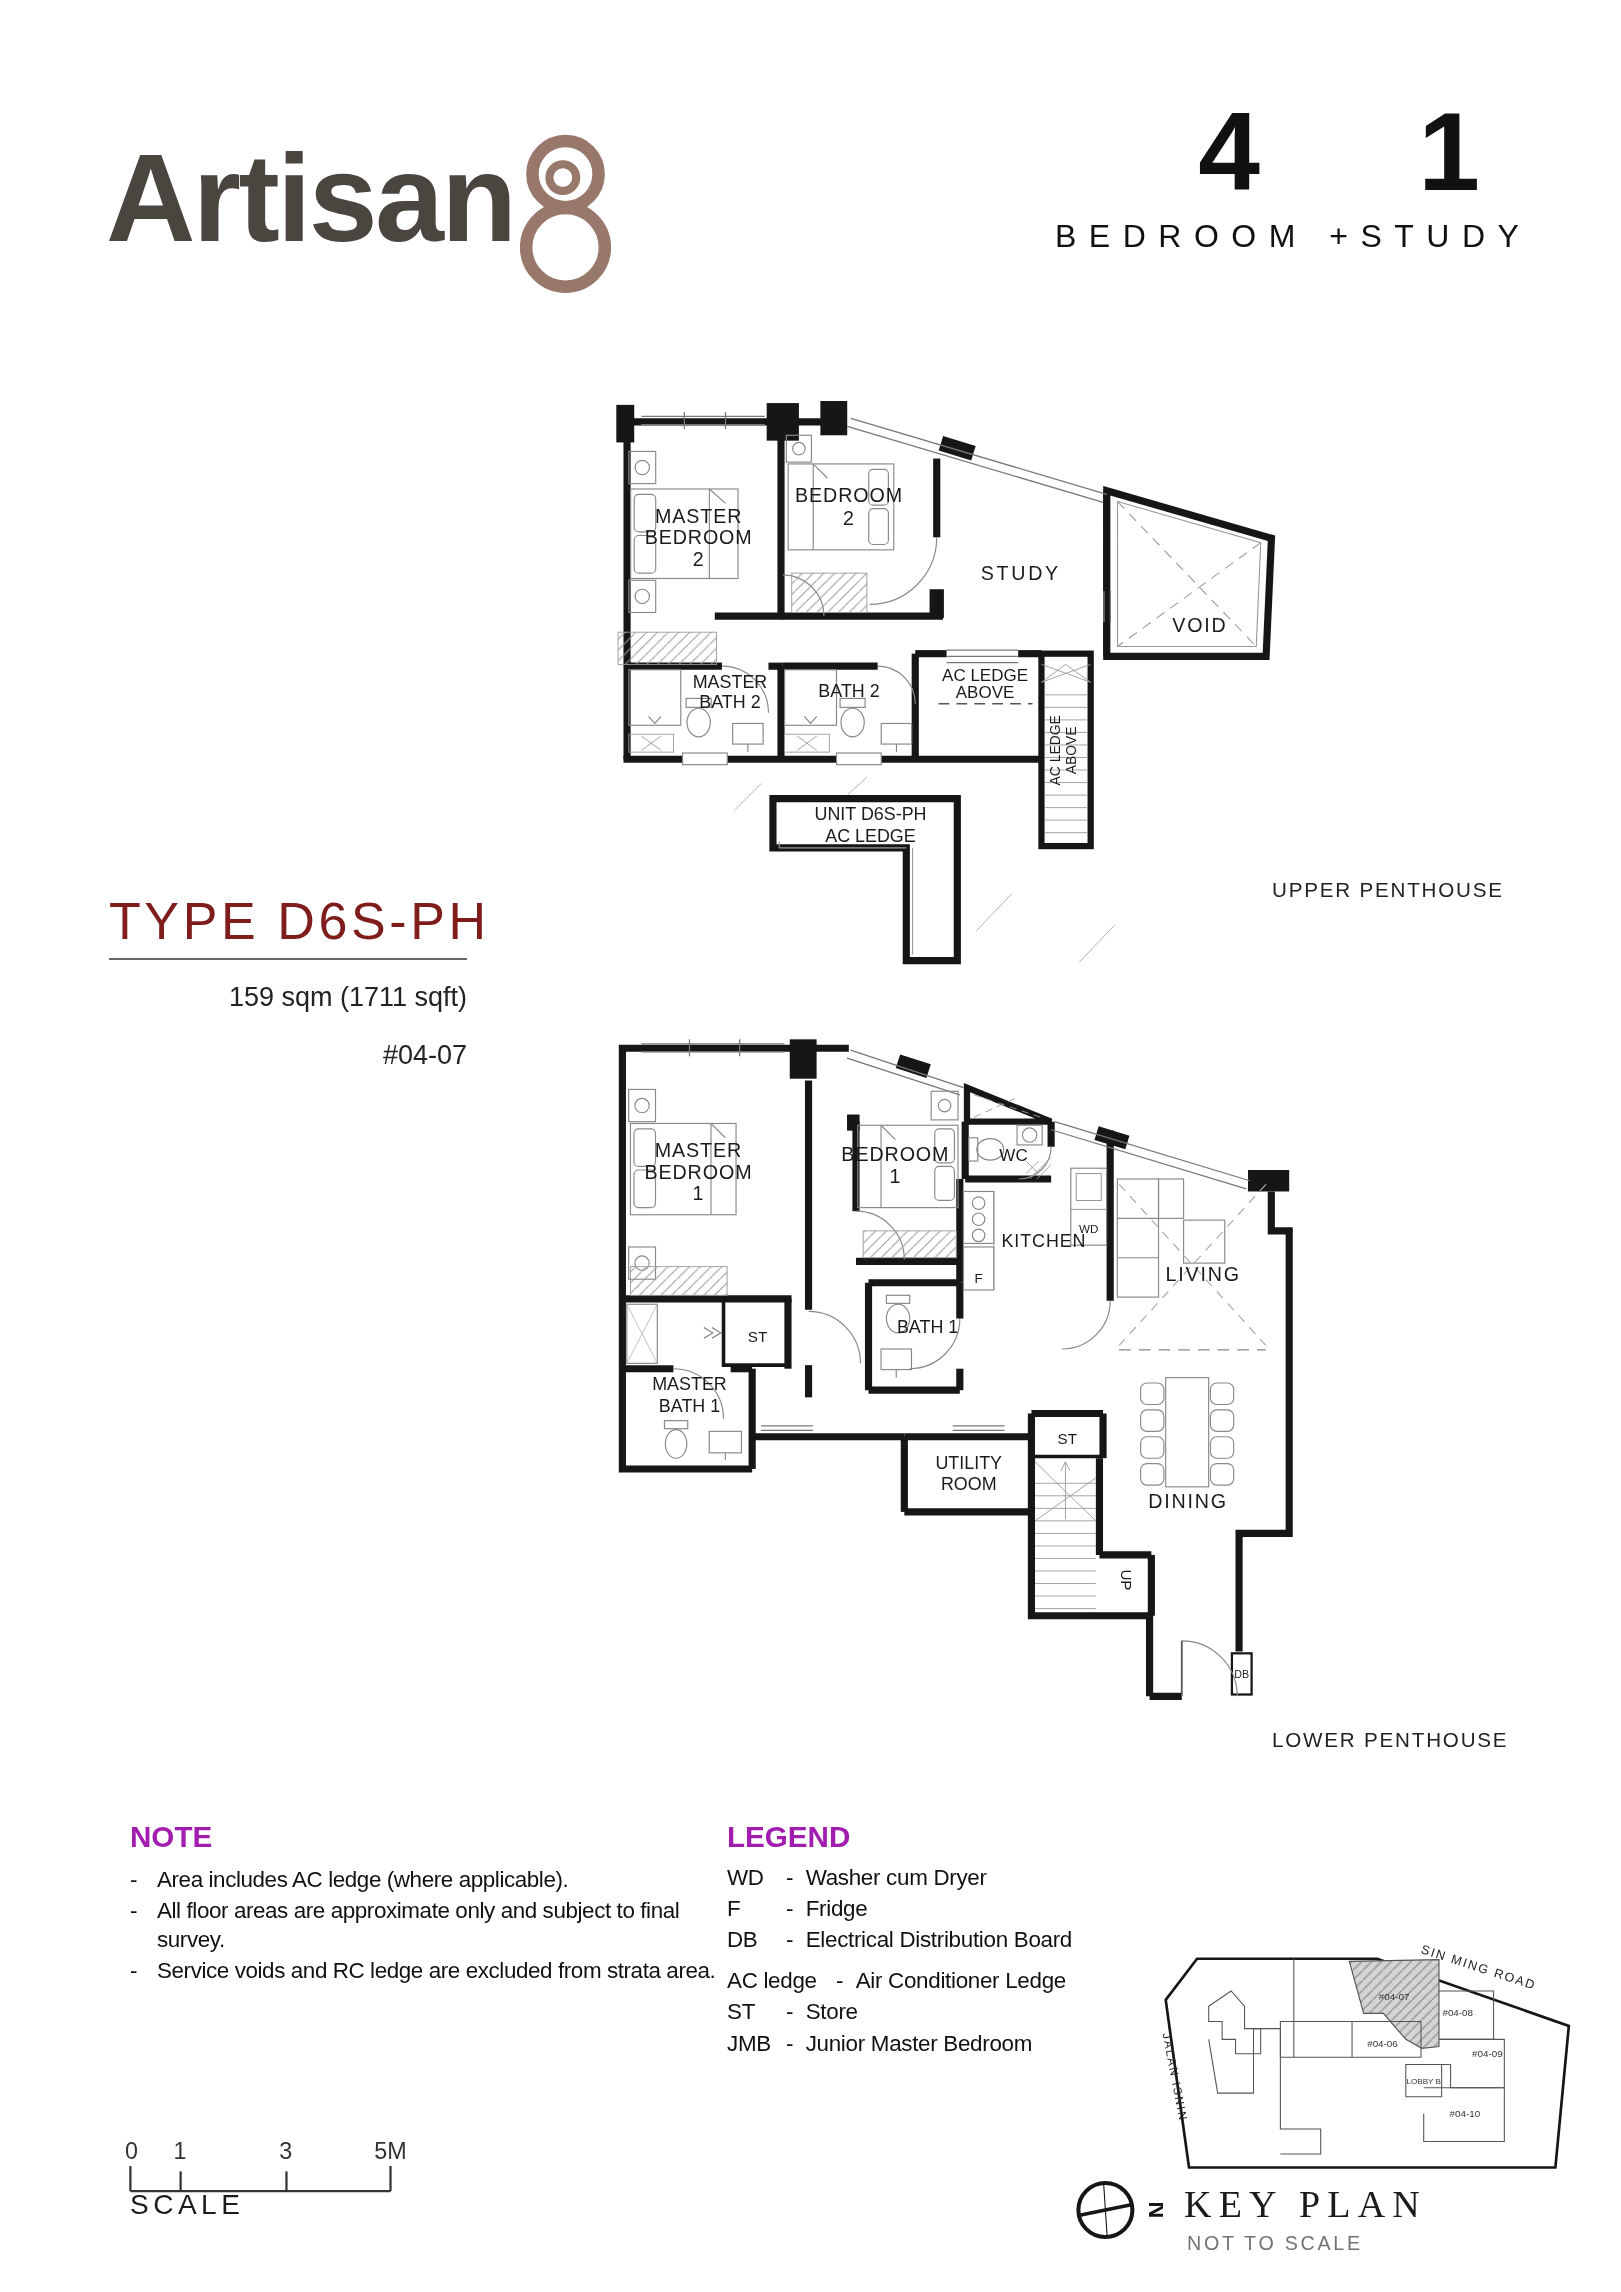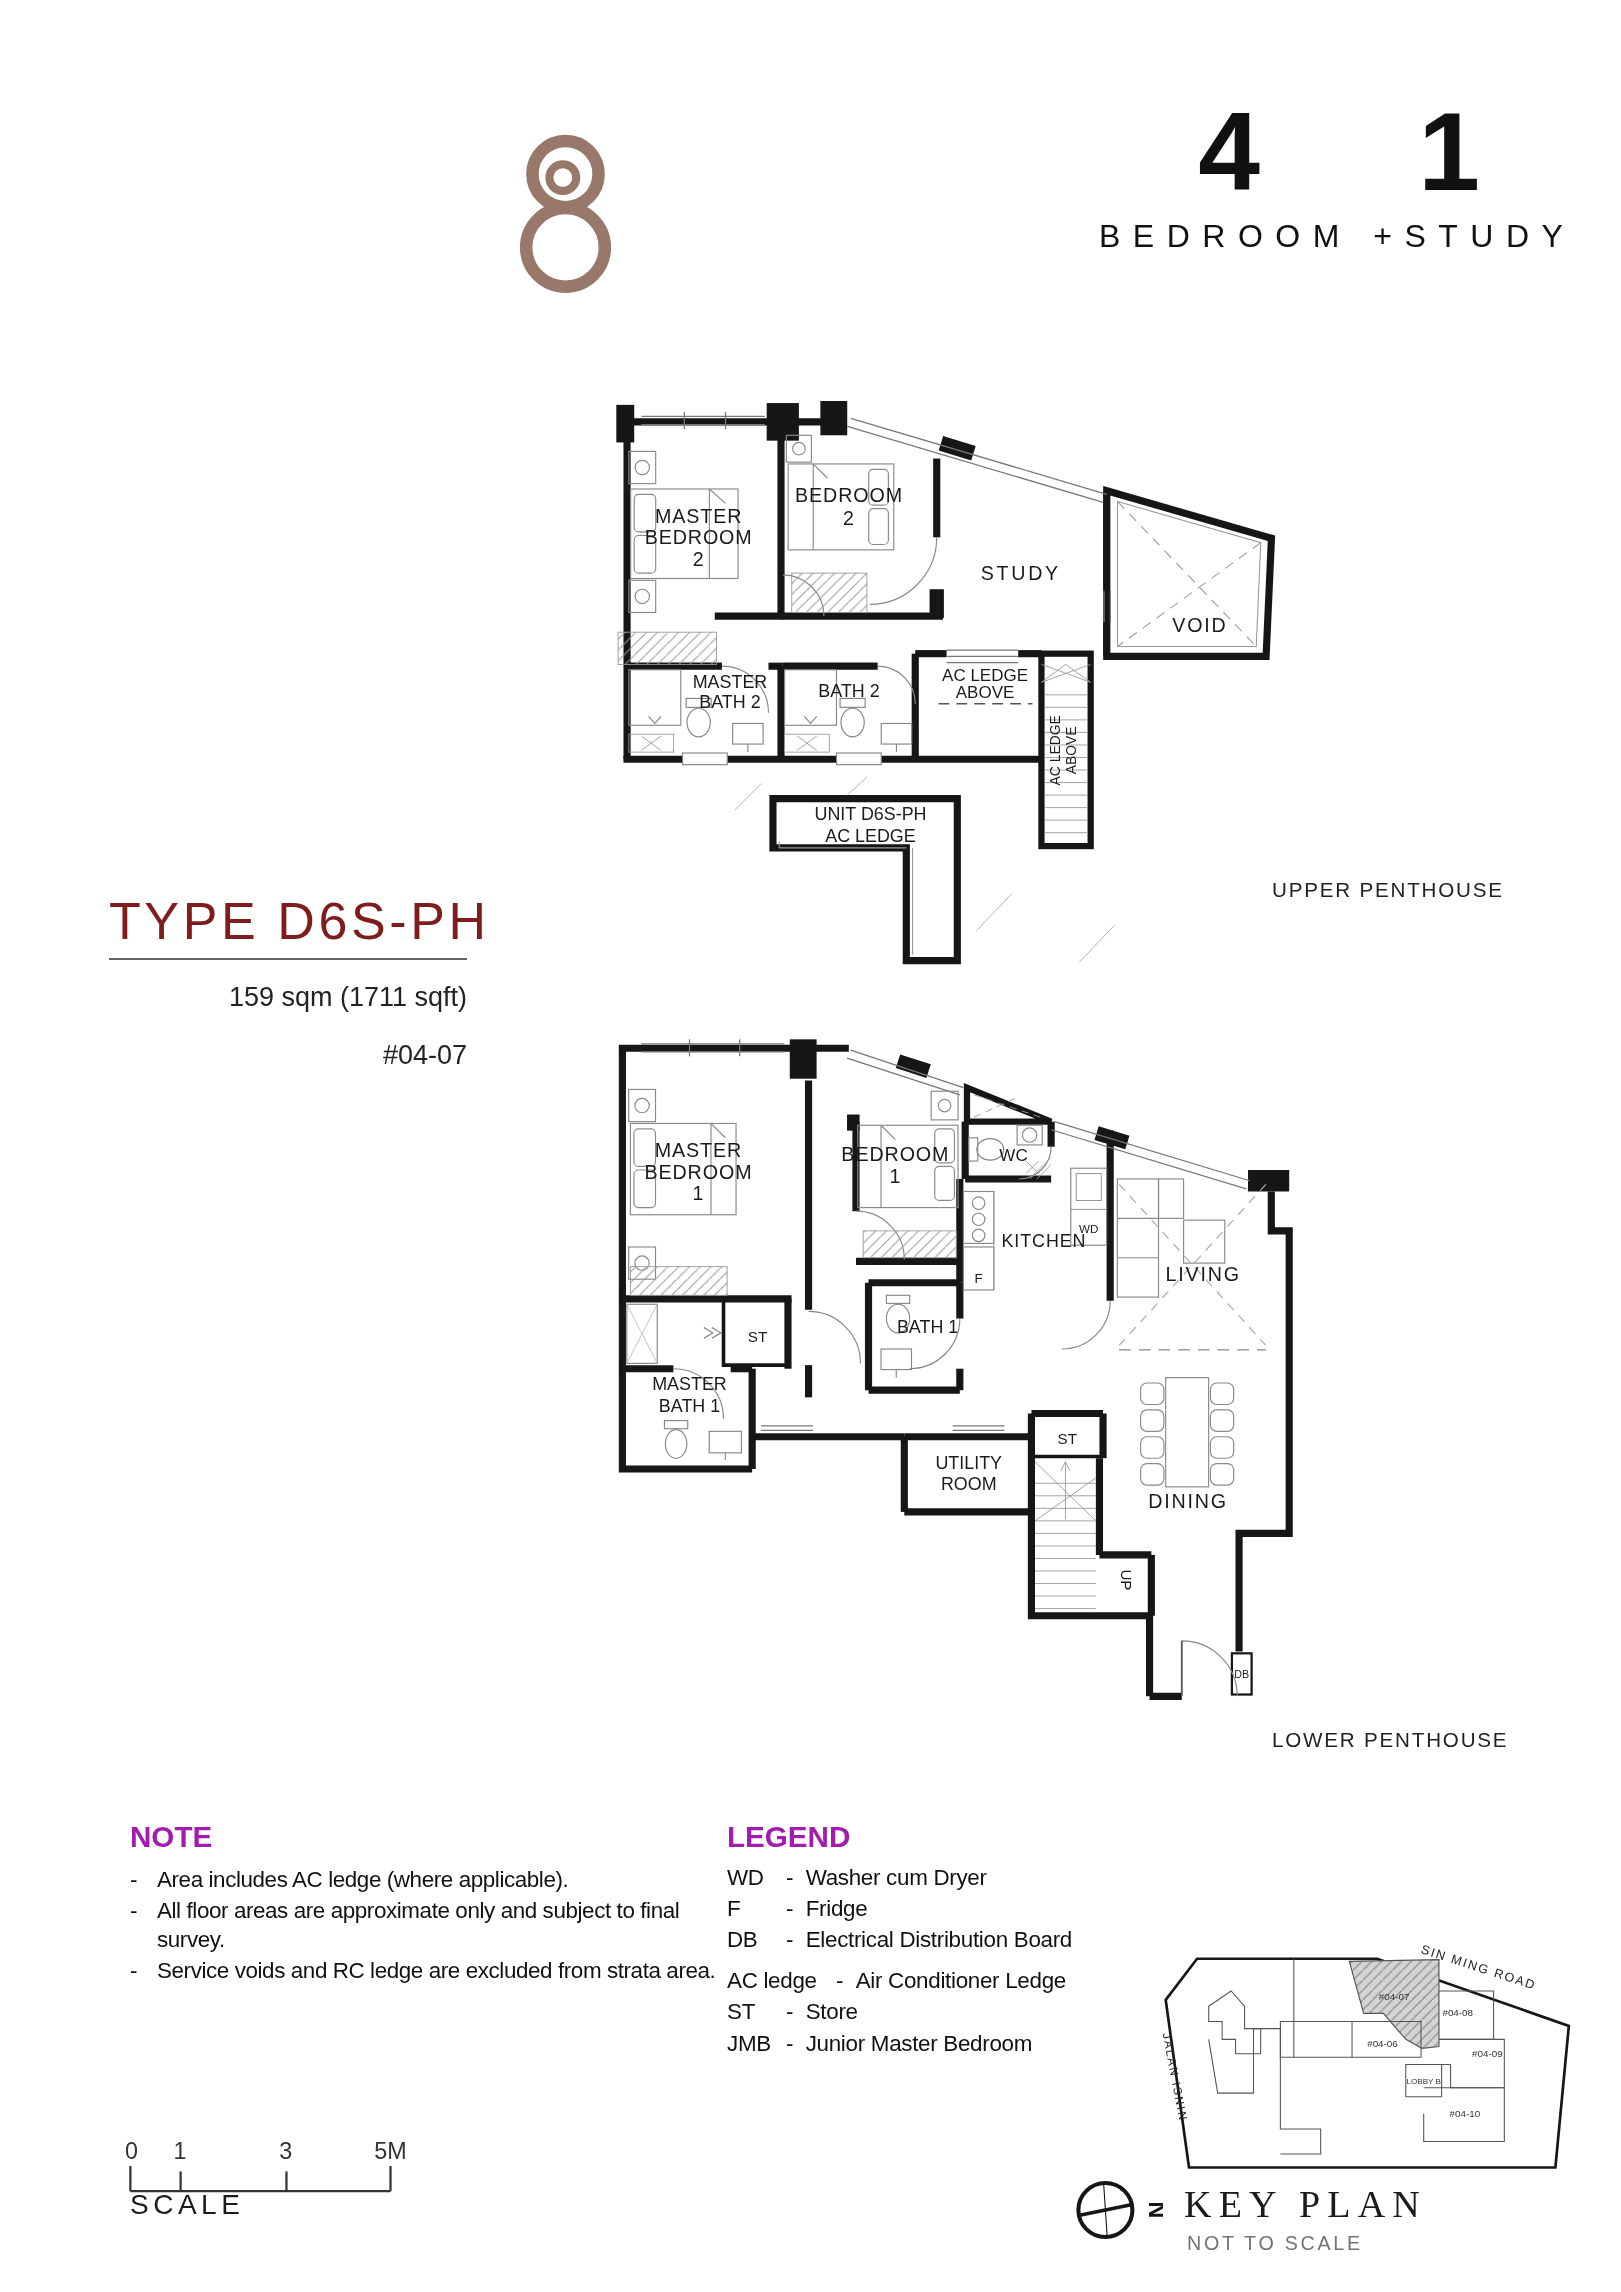--- a/index.html
+++ b/index.html
@@ -36,6 +36,9 @@
 
 <div class="page">
 
+  <div class="abs" style="left:106px;top:136px;">
+    <span class="logo-text">Artisan</span>
+  </div>
   <svg class="abs" style="left:519px;top:124px;" width="93" height="177" viewBox="0 0 104 198">
     <circle cx="52" cy="56" r="37" fill="none" stroke="#97786a" stroke-width="14"></circle>
     <circle cx="52" cy="138" r="44" fill="none" stroke="#97786a" stroke-width="14"></circle>

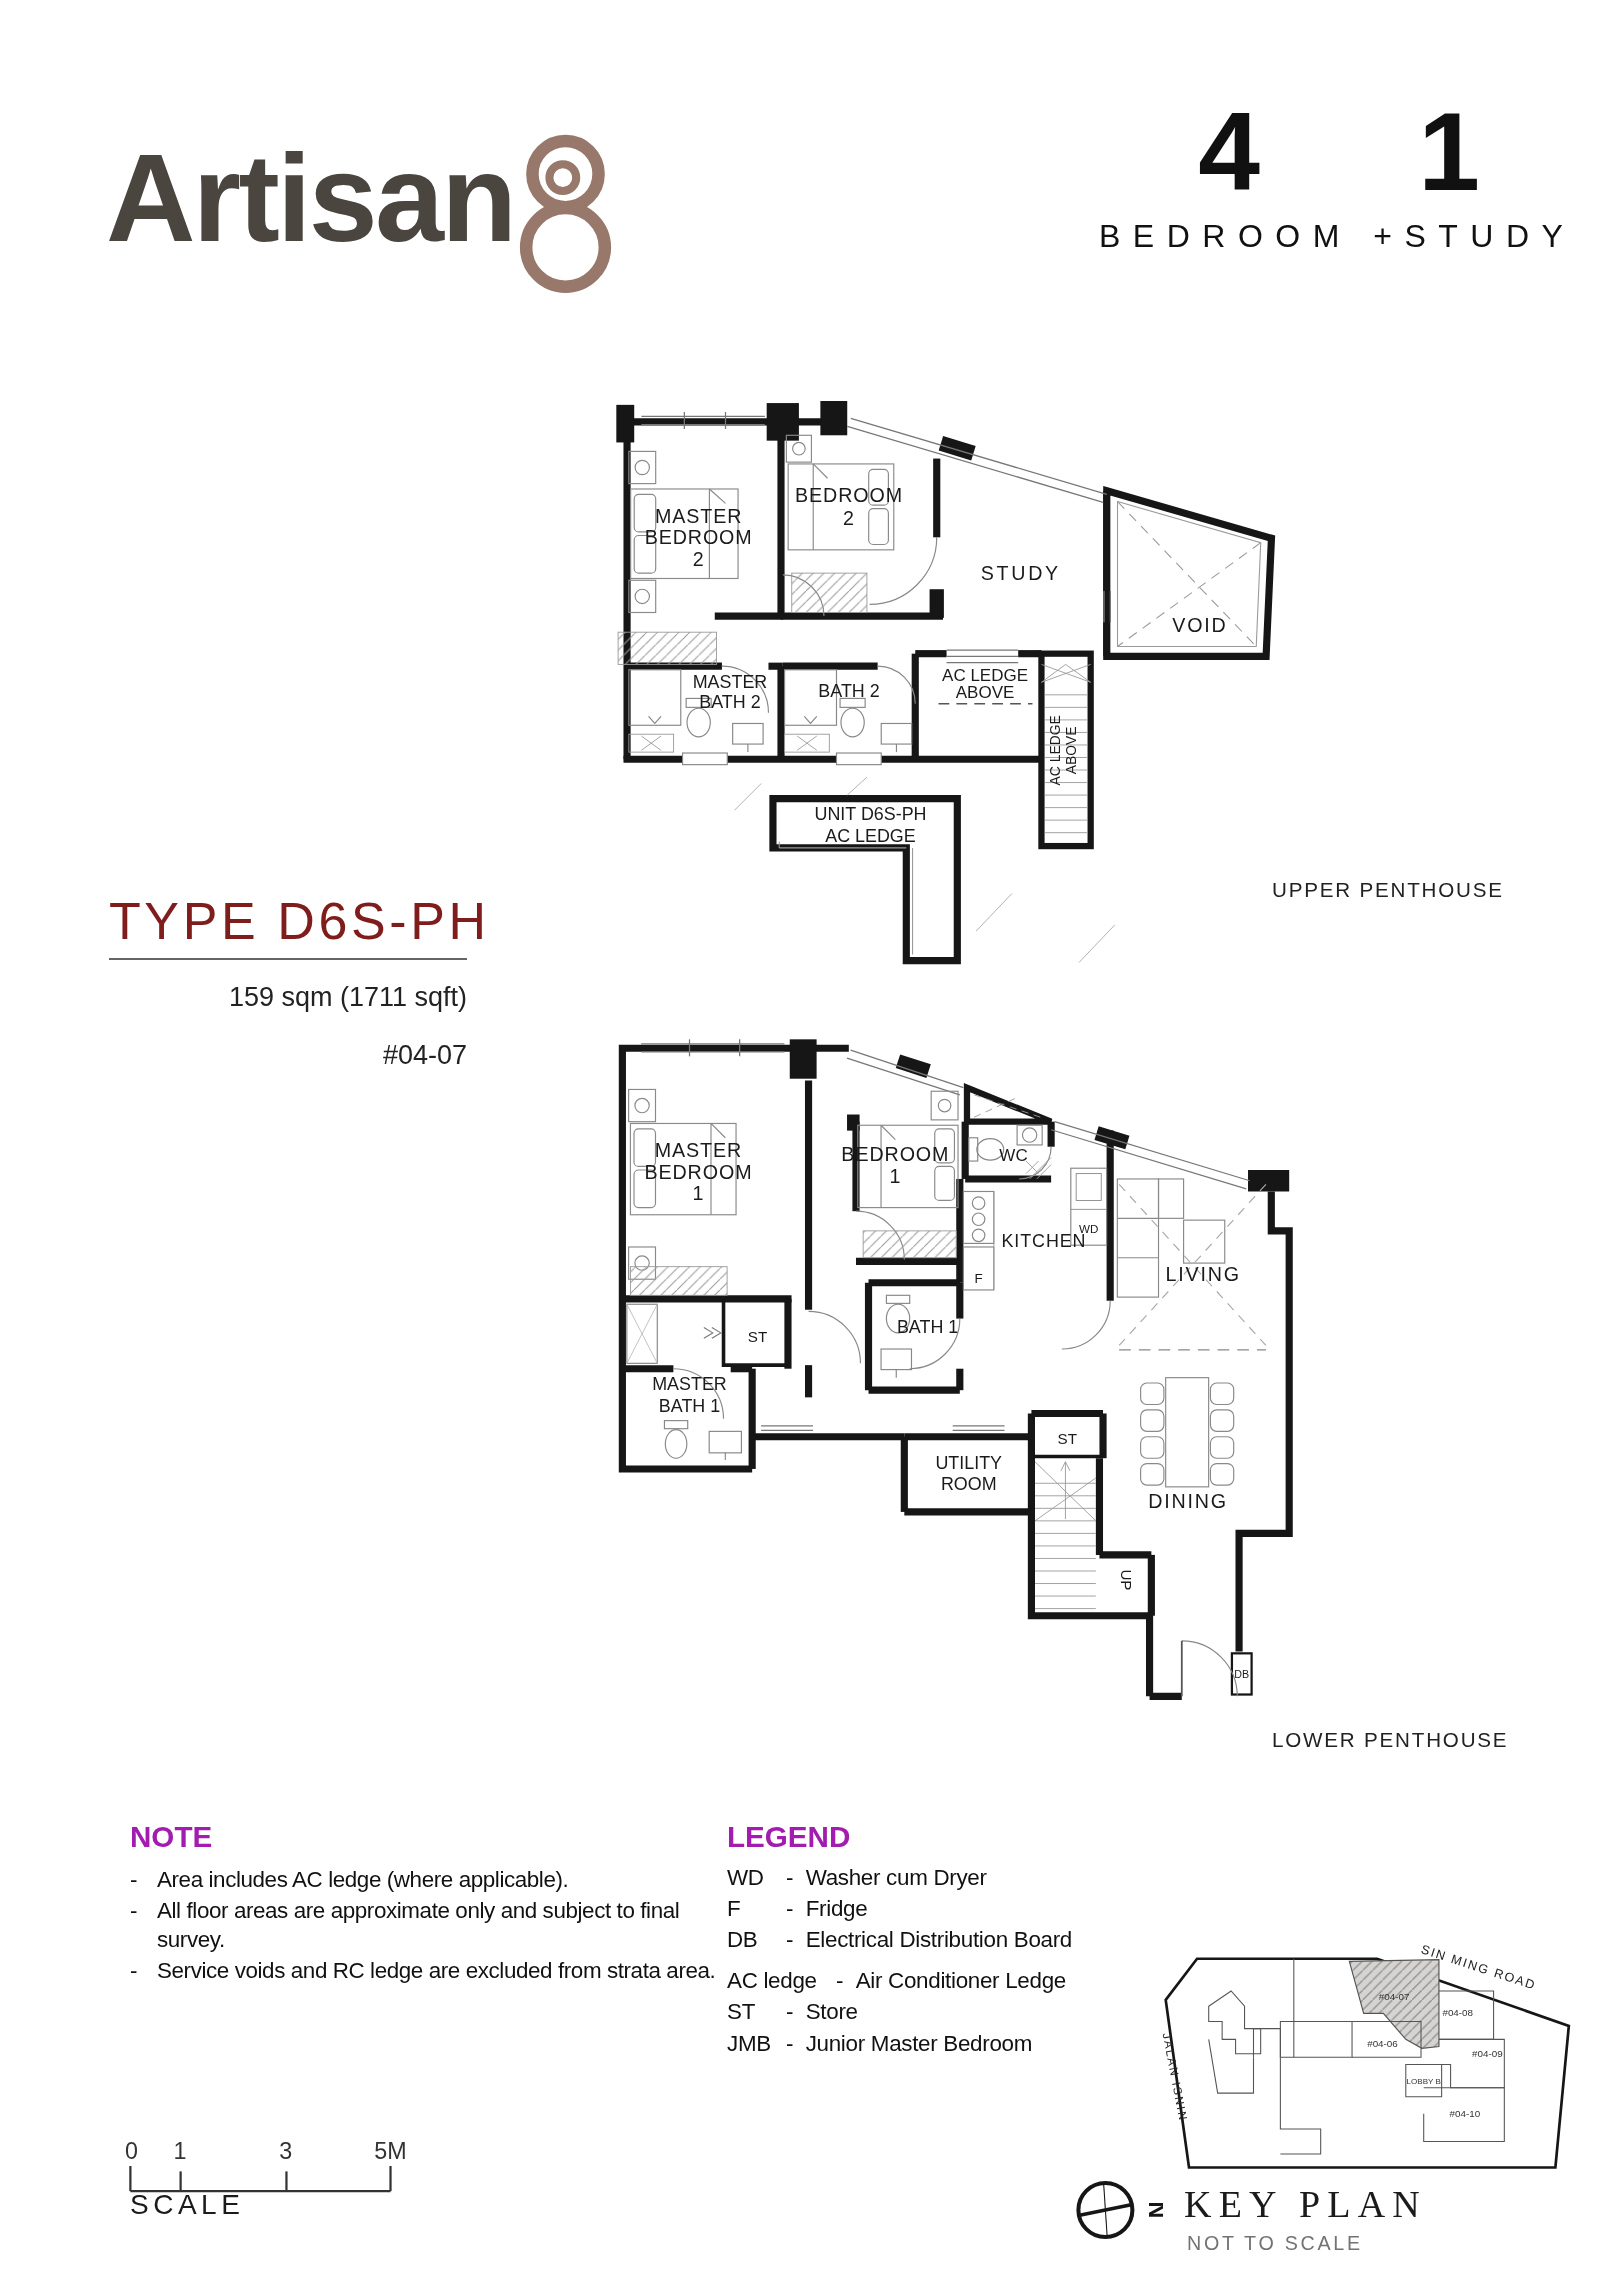--- a/index.html
+++ b/index.html
@@ -8,7 +8,7 @@
   .abs{position:absolute;}
   .logo-text{font-size:124px;font-weight:700;letter-spacing:-2.7px;color:#4b4540;line-height:1;}
   .big-num{font-size:111px;font-weight:700;color:#111;line-height:1;}
-  .unit-mix{font-size:32px;letter-spacing:12.5px;color:#111;white-space:nowrap;margin-left:44px;}
+  .unit-mix{font-size:32px;letter-spacing:12.5px;color:#111;white-space:nowrap;}
   .type-title{font-size:52px;letter-spacing:3.6px;color:#7f1d1d;white-space:nowrap;}
   .type-underline{border-top:2.7px solid #666;width:358px;margin-top:7.2px;}
   .type-area{font-size:27px;color:#222;width:358px;text-align:right;margin-top:22px;}

